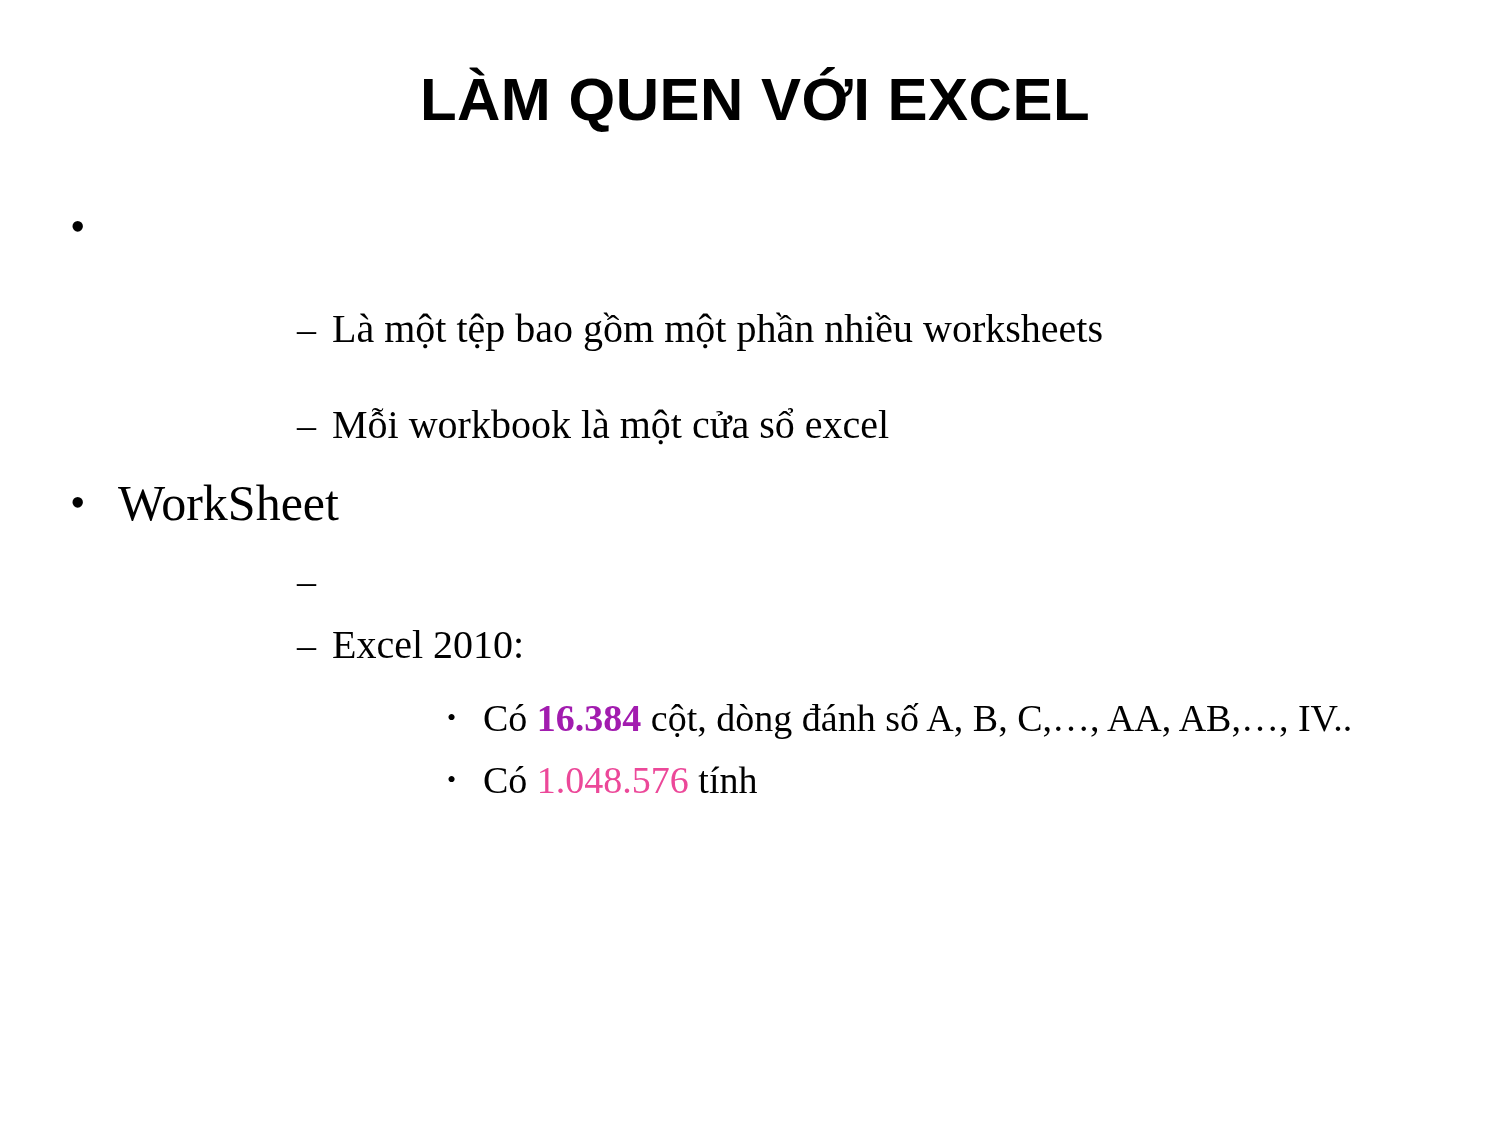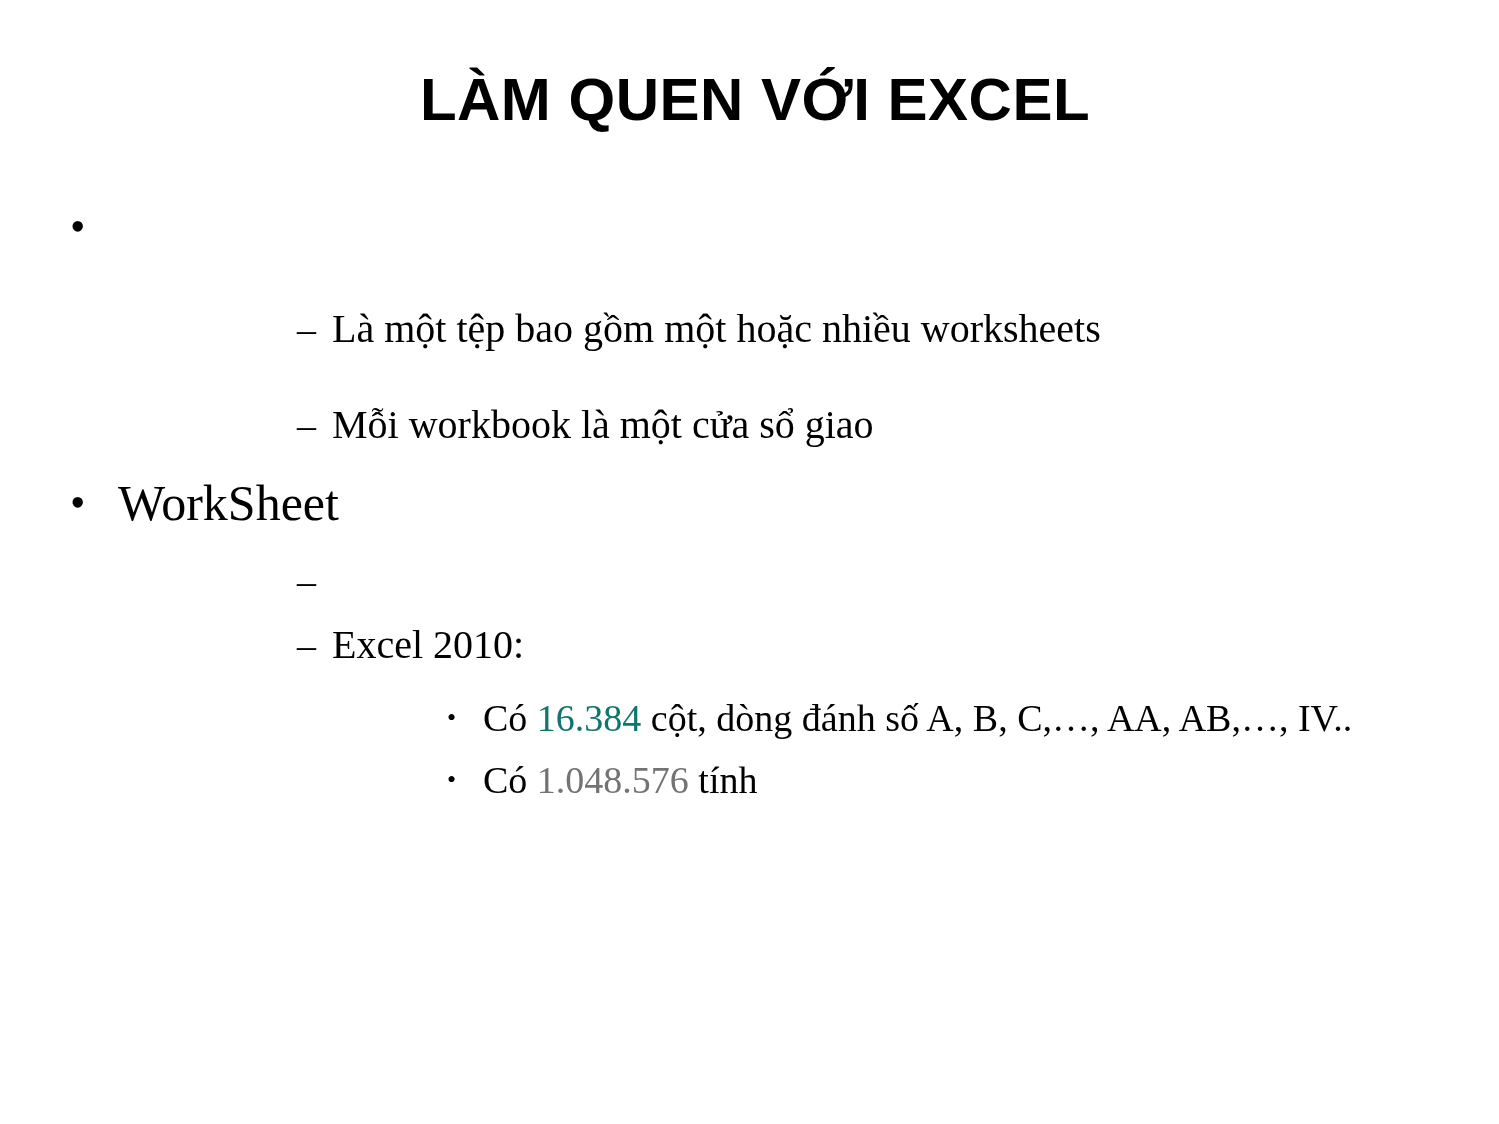--- a/index.html
+++ b/index.html
@@ -139,7 +139,7 @@
 
     <div class="bullet-row lvl2 gap-top-lg">
       <span class="marker">–</span>
-      <span class="text">Là một tệp bao gồm một hoặc nhiều worksheets</span>
+      <span class="text">Là một tệp bao gồm một phần nhiều worksheets</span>
     </div>
 
     <div class="bullet-row lvl2 gap-top-md">

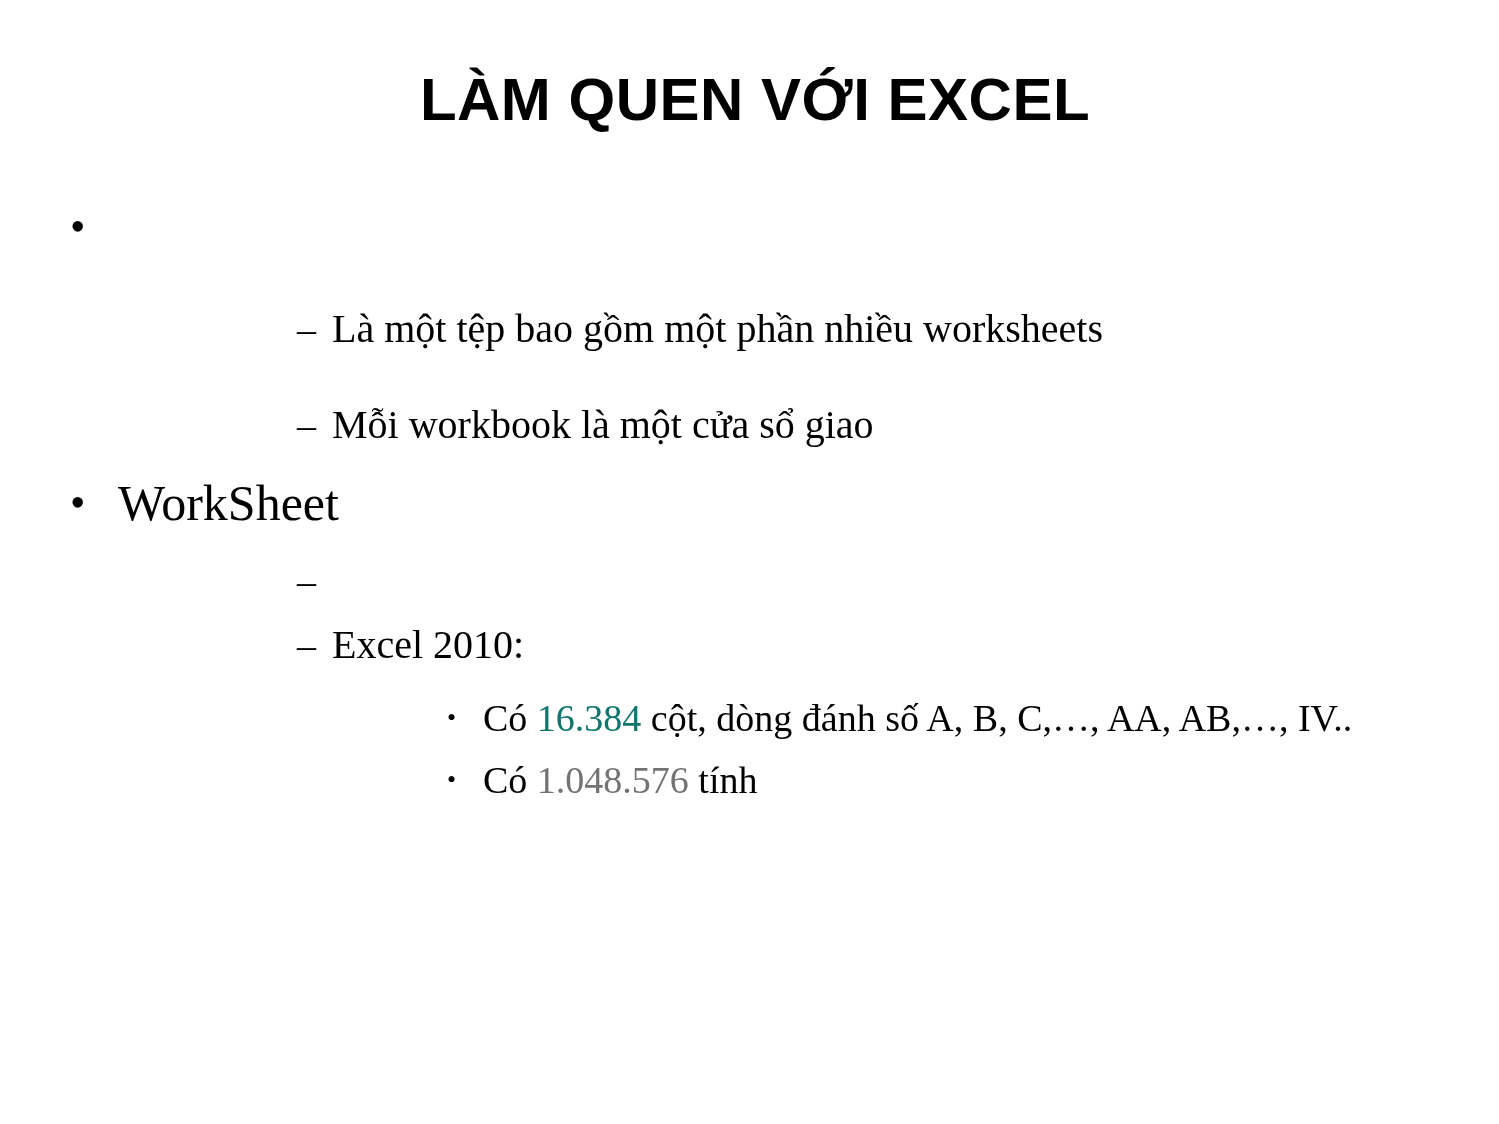--- a/index.html
+++ b/index.html
@@ -144,7 +144,7 @@
 
     <div class="bullet-row lvl2 gap-top-md">
       <span class="marker">–</span>
-      <span class="text">Mỗi workbook là một cửa sổ giao</span>
+      <span class="text">Mỗi workbook là một cửa sổ excel</span>
     </div>
 
     <div class="bullet-row lvl1 gap-top-sm">

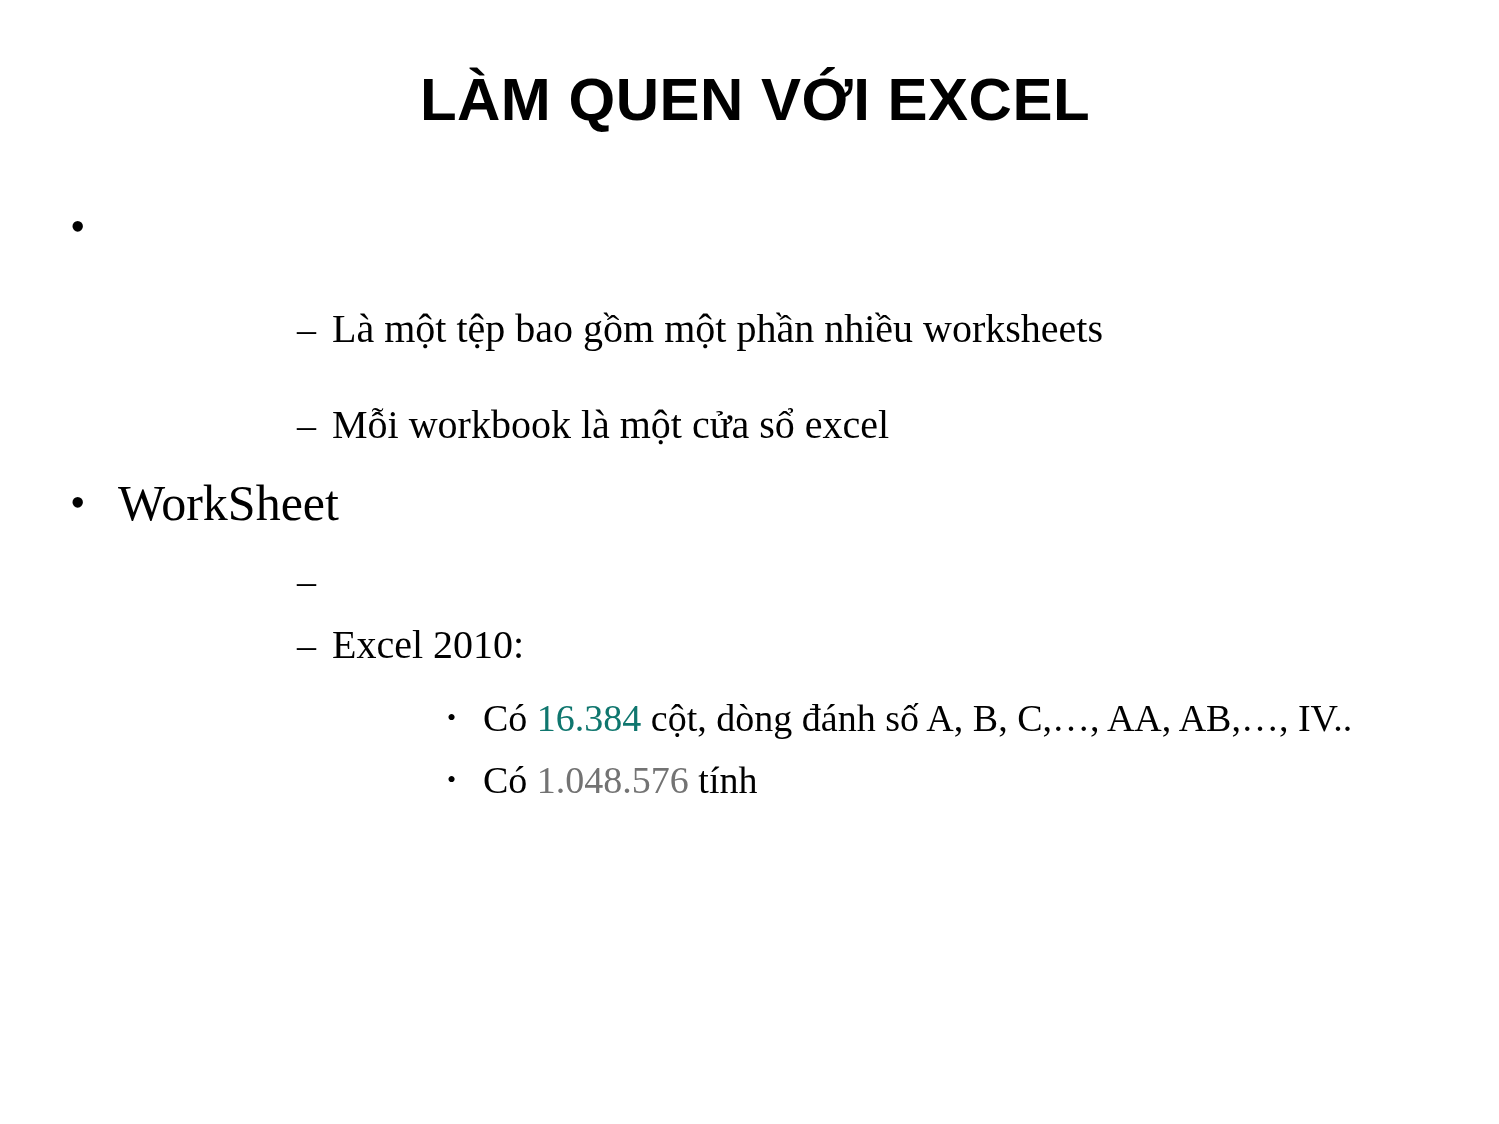--- a/index.html
+++ b/index.html
@@ -116,8 +116,8 @@
   .gap-top-none { margin-top: 0; }
 
   .hl-green-bold {
-    color: #0f766e;
-    font-weight: normal;
+    color: #a21caf;
+    font-weight: bold;
     margin-top: 20px;
   }
   .hl-green {

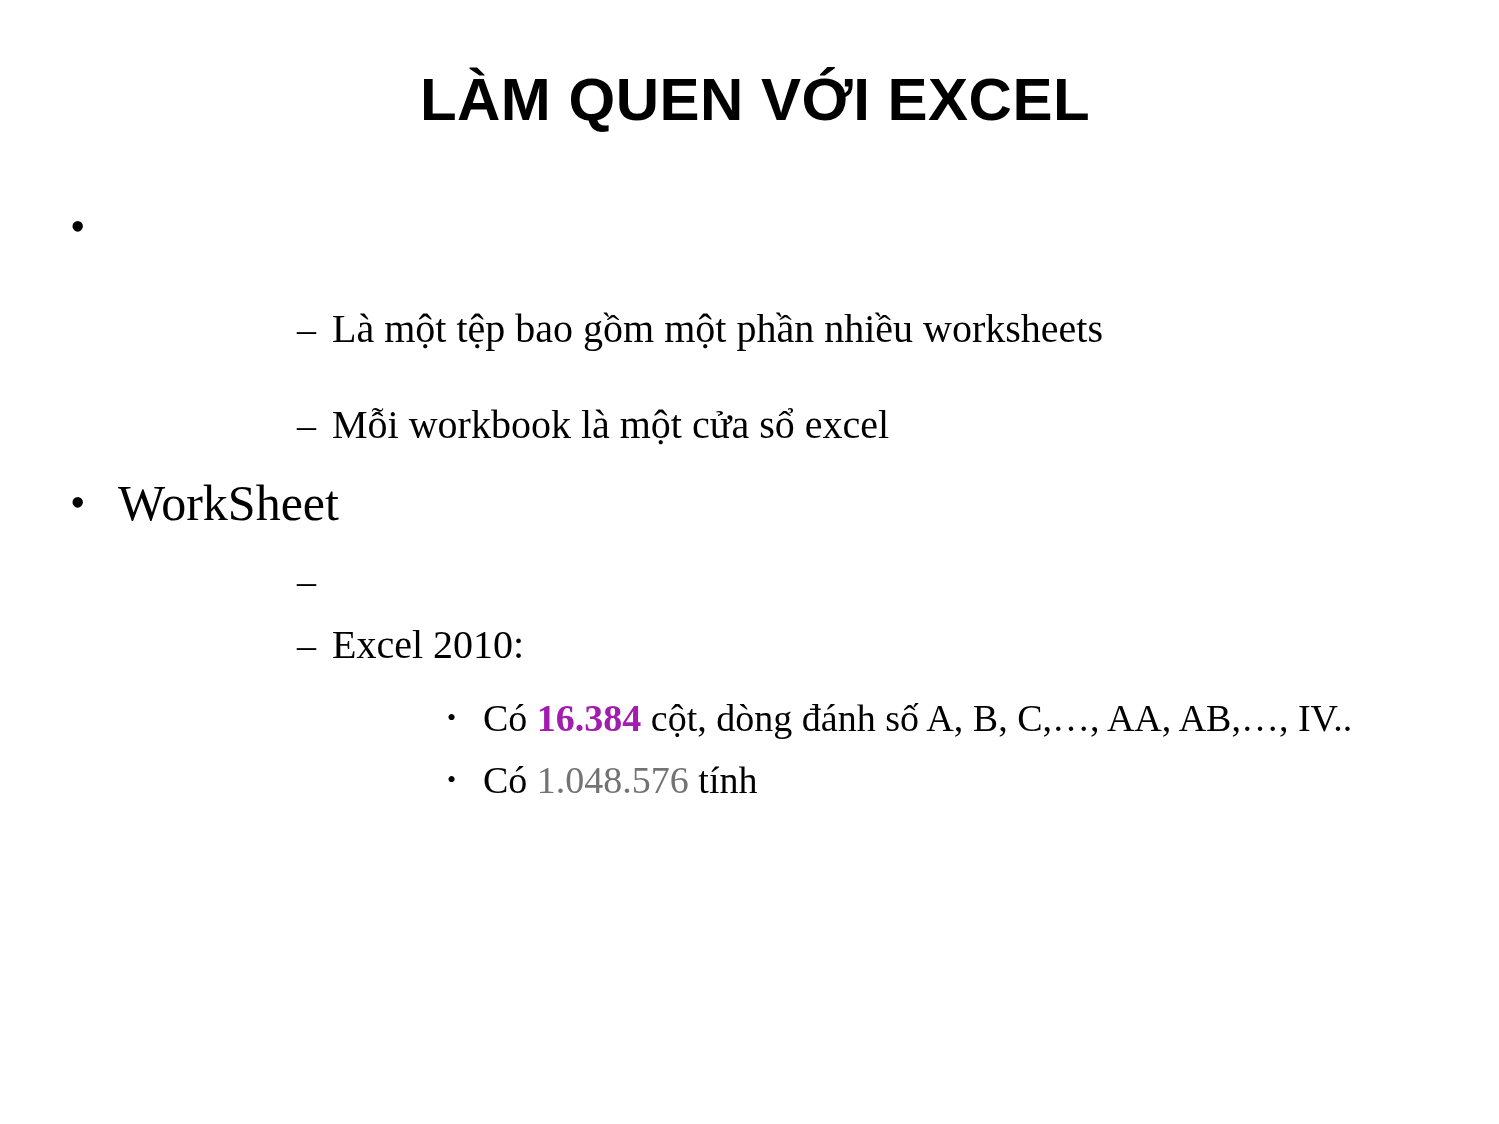--- a/index.html
+++ b/index.html
@@ -121,7 +121,7 @@
     margin-top: 20px;
   }
   .hl-green {
-    color: #737373;
+    color: #ec4899;
   }
 </style>
 </head>

